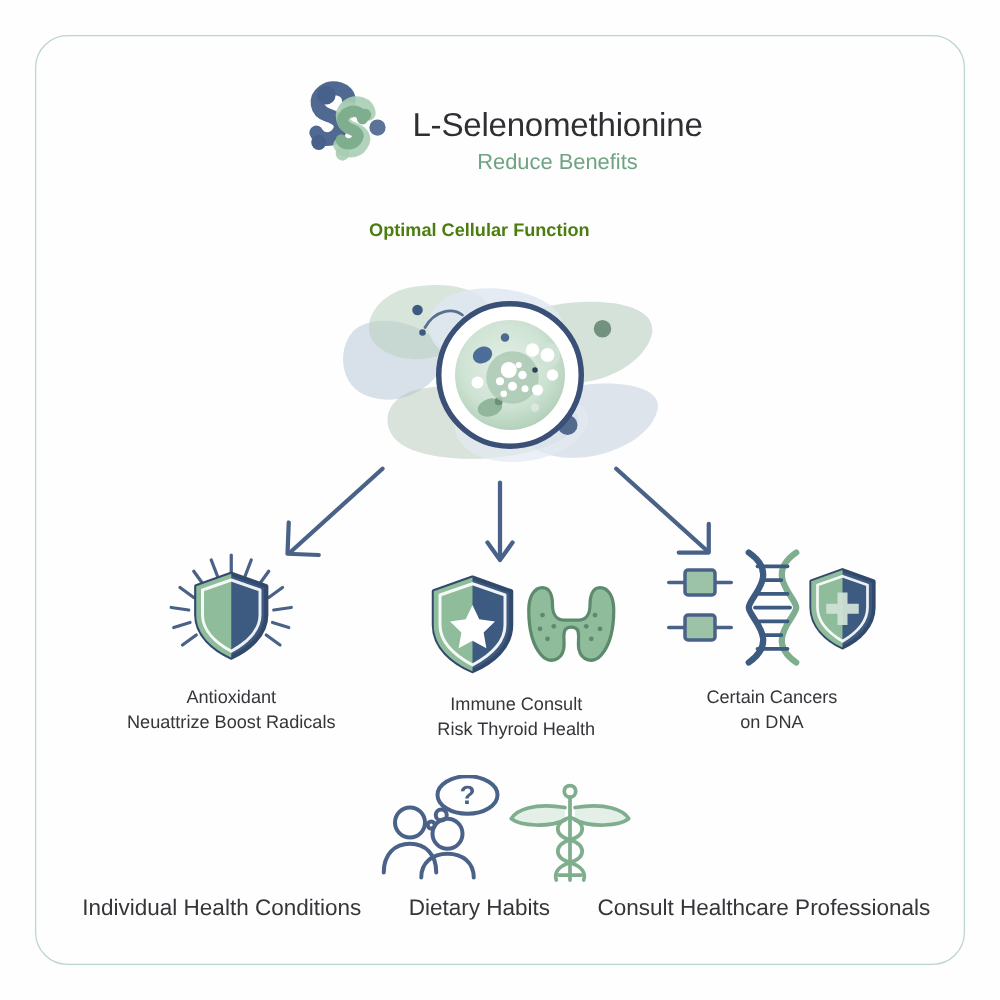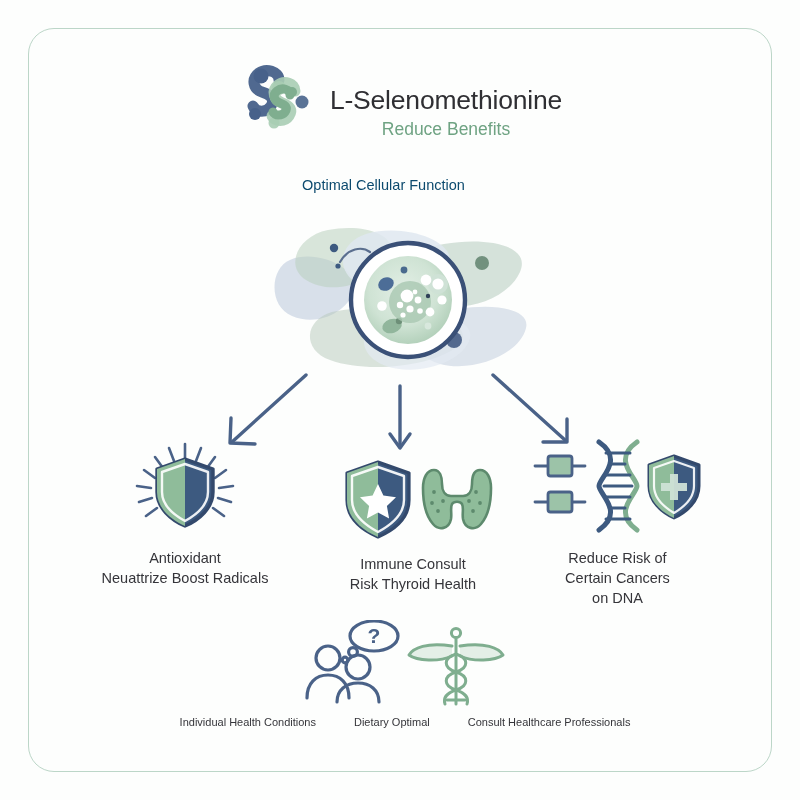--- a/index.html
+++ b/index.html
@@ -79,7 +79,8 @@
     width: 767px;
     text-align: center;
     font-size: 14.5px;
-    color: #0c4a6e;
+    color: #4d7c0f;
+    font-weight: bold;
   }
 
   

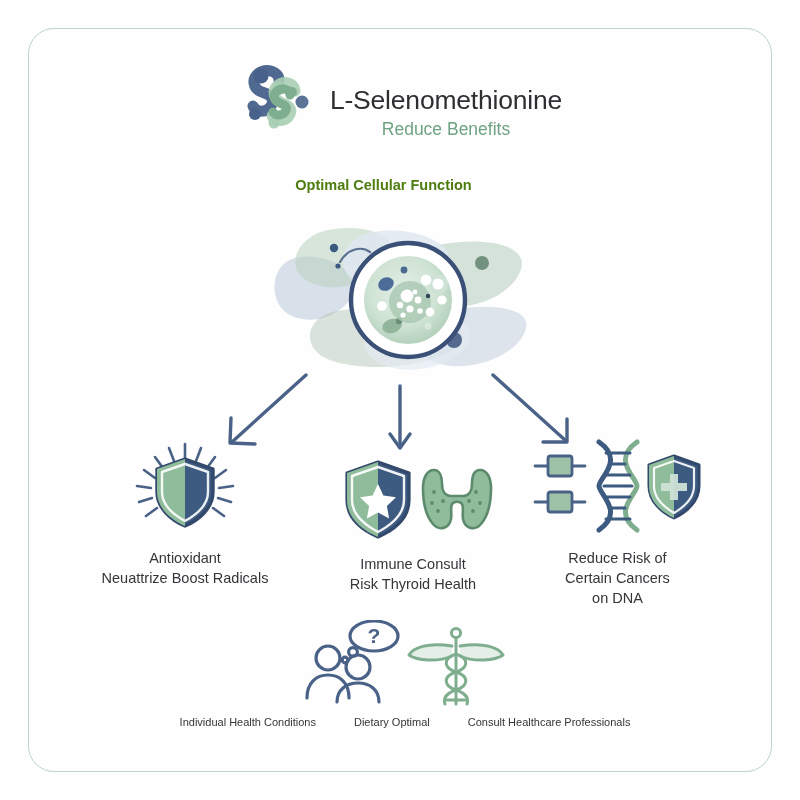--- a/index.html
+++ b/index.html
@@ -364,7 +364,6 @@
         </svg>
       </div>
       <div class="cap">
-        <div>Reduce Risk of</div>
         <div>Certain Cancers</div>
         <div>on DNA</div>
       </div>

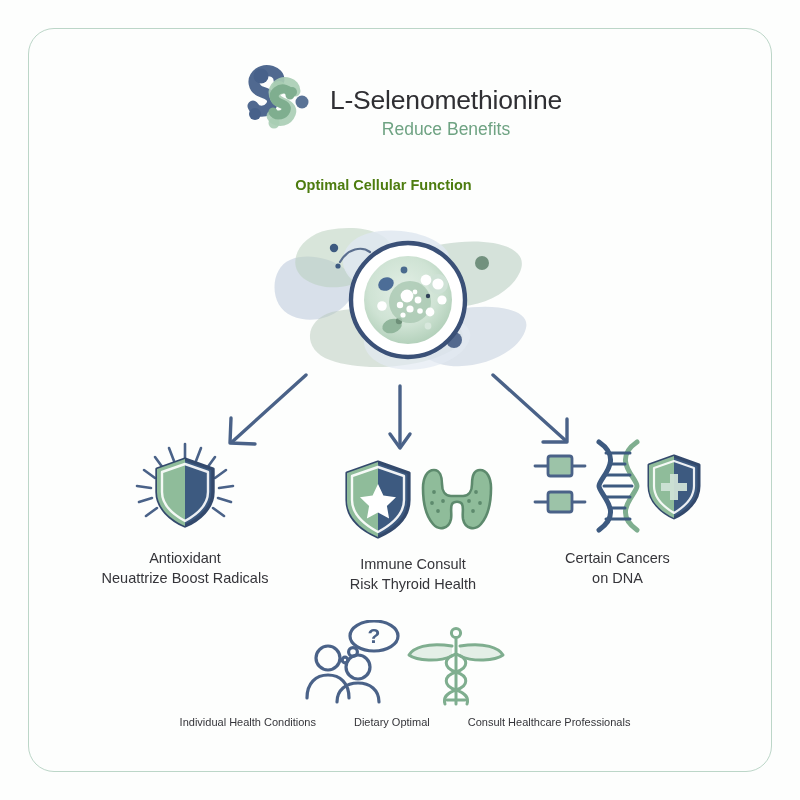--- a/index.html
+++ b/index.html
@@ -147,7 +147,7 @@
     align-items: baseline;
     justify-content: center;
     gap: 38px;
-    font-size: 11px;
+    font-size: 18px;
     color: #35353a;
     white-space: nowrap;
   }

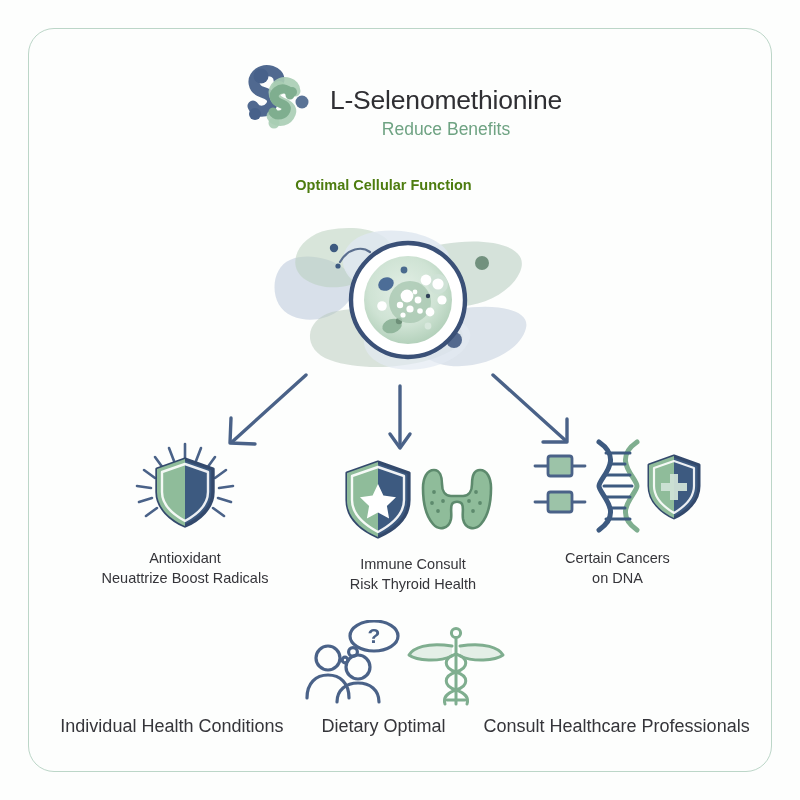--- a/index.html
+++ b/index.html
@@ -397,7 +397,7 @@
 
   <div class="footer-labels">
     <span>Individual Health Conditions</span>
-    <span>Dietary Optimal</span>
+    <span>Dietary Habits</span>
     <span>Consult Healthcare Professionals</span>
   </div>
 

